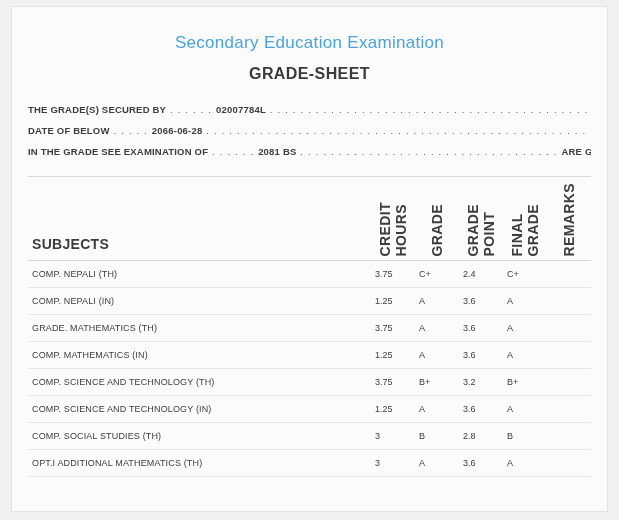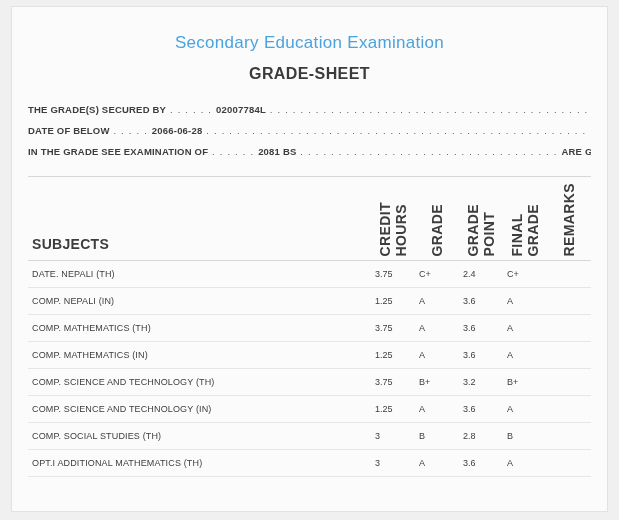--- a/index.html
+++ b/index.html
@@ -144,7 +144,7 @@
     </thead>
     <tbody id="grades-body">
         <tr>
-          <td class="subject">DATE. NEPALI (TH)</td>
+          <td class="subject">COMP. NEPALI (TH)</td>
           <td class="num">3.75</td>
           <td class="num">C+</td>
           <td class="num">2.4</td>

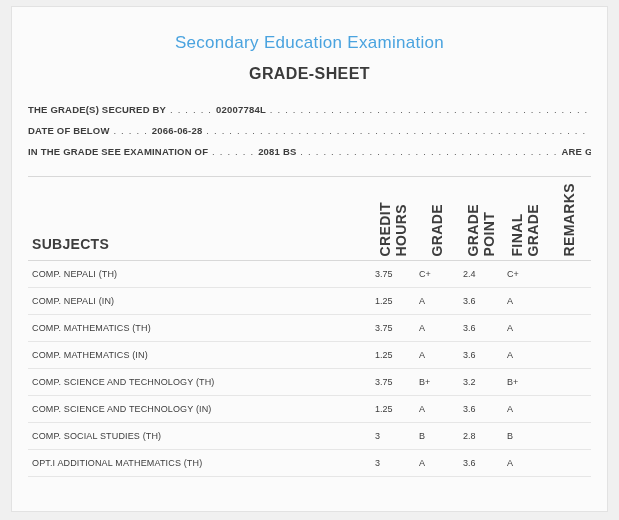--- a/index.html
+++ b/index.html
@@ -160,7 +160,7 @@
           <td class="num"></td>
         </tr>
         <tr>
-          <td class="subject">COMP. MATHEMATICS (TH)</td>
+          <td class="subject">GRADE. MATHEMATICS (TH)</td>
           <td class="num">3.75</td>
           <td class="num">A</td>
           <td class="num">3.6</td>

